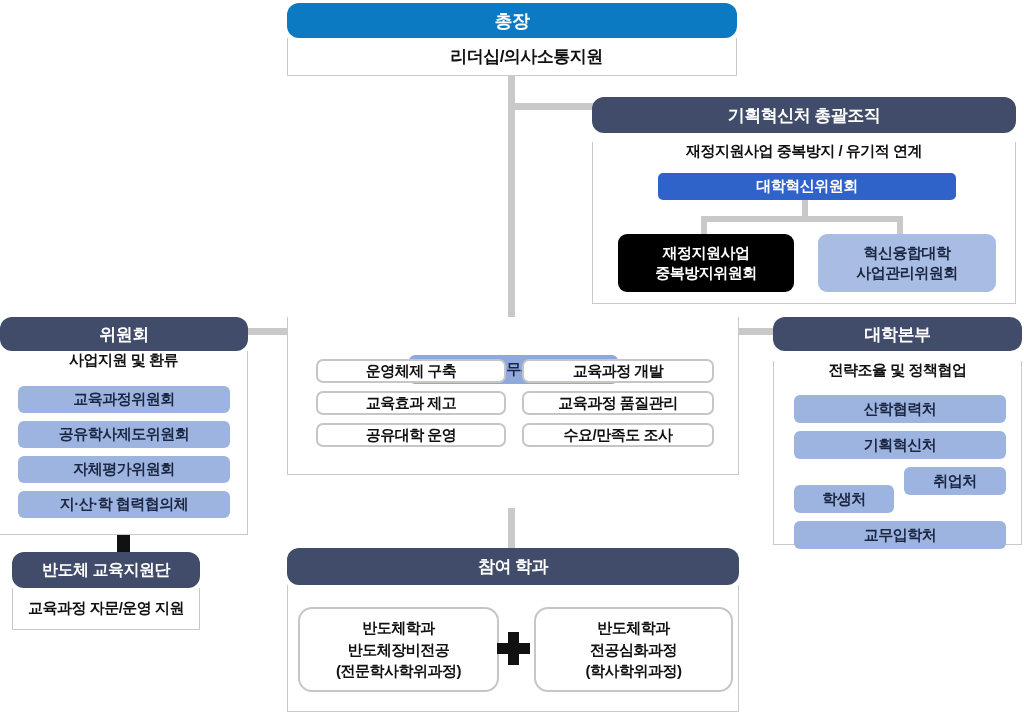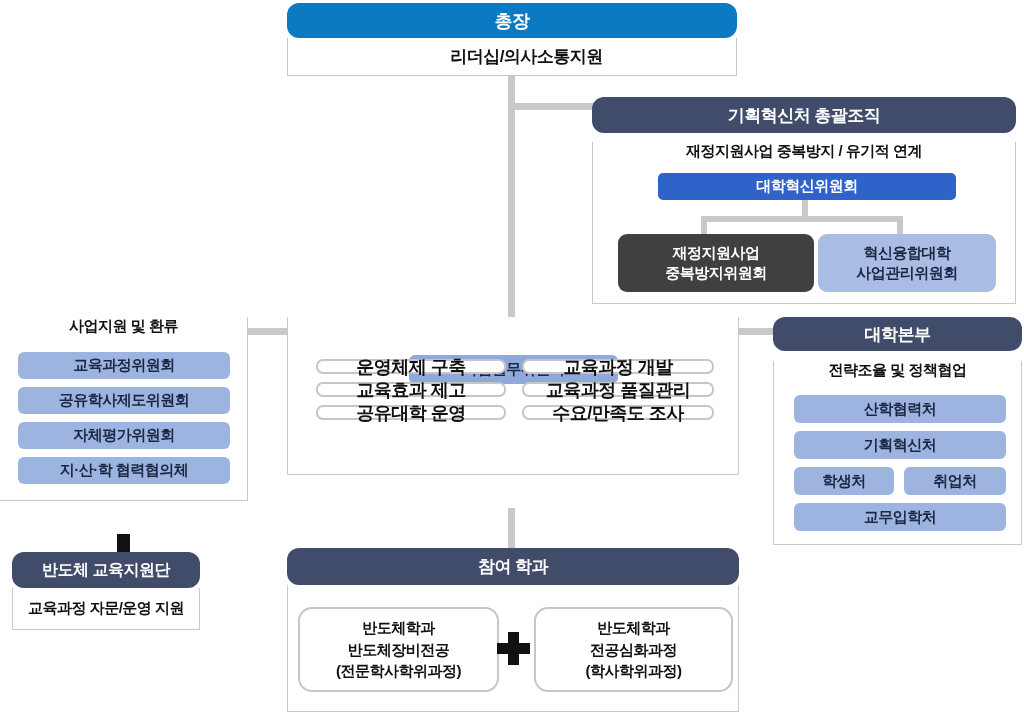--- a/index.html
+++ b/index.html
@@ -70,7 +70,7 @@
     border-radius: 9px; text-align: center; white-space: pre-line;
     font-size: 15px; line-height: 1.35; letter-spacing: -0.5px;
   }
-  #fin-child-1 { left: 25px;  width: 196px; background: #404040; color: #ffffff; }
+  #fin-child-1 { left: 25px;  width: 176px; background: #000000; color: #ffffff; }
   #fin-child-2 { left: 225px; width: 178px; background: #a9bde4; color: #1b2742; }
   
   #committees { left: 0px; top: 317px; width: 248px; }

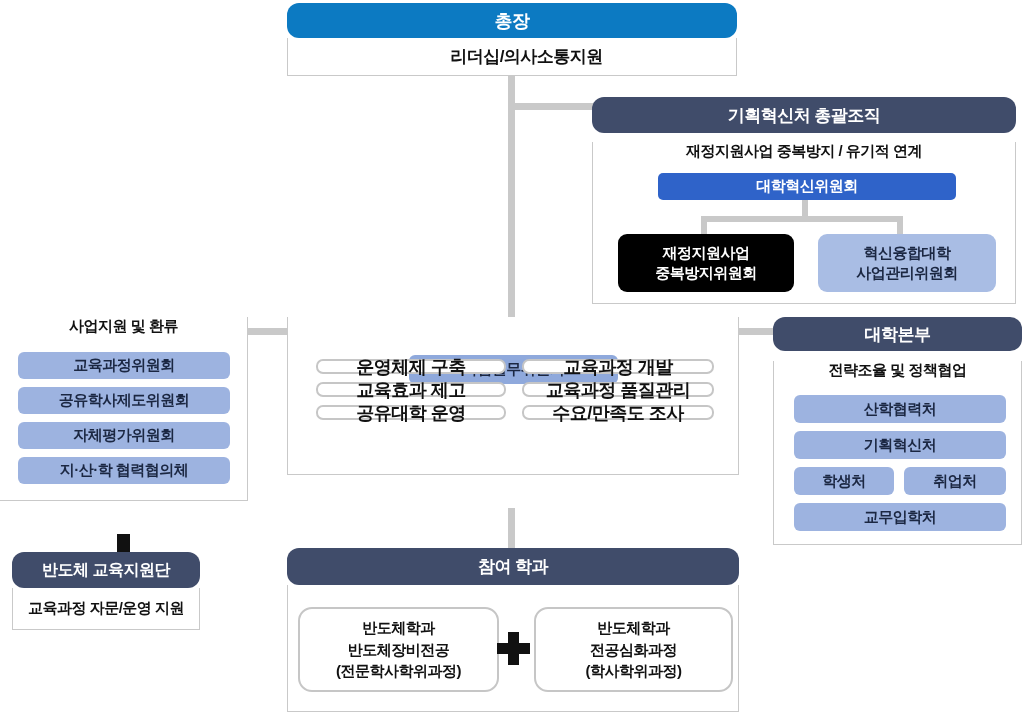--- a/index.html
+++ b/index.html
@@ -175,6 +175,7 @@
   </div>
 
   <div class="panel" id="committees">
+    <div class="hd">위원회</div>
     <div class="bd">
       <div class="sub">사업지원 및 환류</div>
       <div class="list">

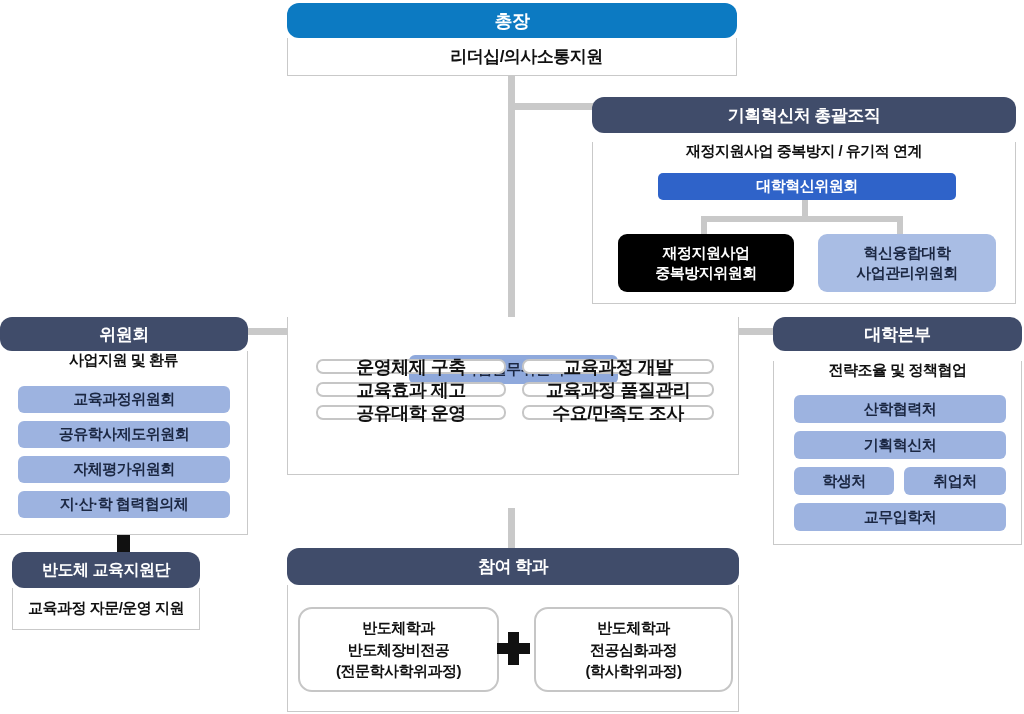--- a/index.html
+++ b/index.html
@@ -102,10 +102,10 @@
     column-gap: 16px; row-gap: 8px;
   }
   .task {
-    height: 15px; background: #ffffff;
+    height: 24px; background: #ffffff;
     border: 2px solid #c6c6c6; border-radius: 7px;
     display: flex; align-items: center; justify-content: center;
-    font-size: 18px; letter-spacing: -0.5px; color: #111111;
+    font-size: 15px; letter-spacing: -0.5px; color: #111111;
   }
   
   #hq { left: 773px; top: 317px; width: 249px; }

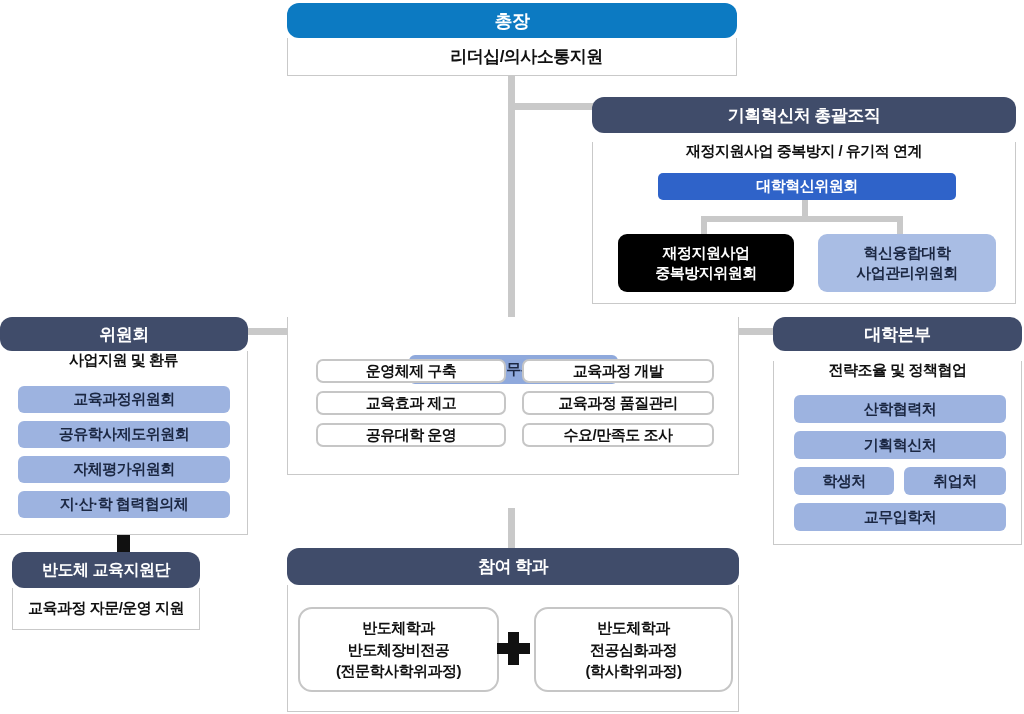--- a/index.html
+++ b/index.html
@@ -118,7 +118,7 @@
   }
   #hq .pill { height: 28px; }
   #hq .half-row { display: flex; justify-content: space-between; }
-  #hq .half-row .pill.h1 { width: 100px; }
+  #hq .half-row .pill.h1 { width: 100px; margin-top: 18px; }
   #hq .half-row .pill.h2 { width: 102px; }
   
   #depts { left: 287px; top: 548px; width: 452px; }

